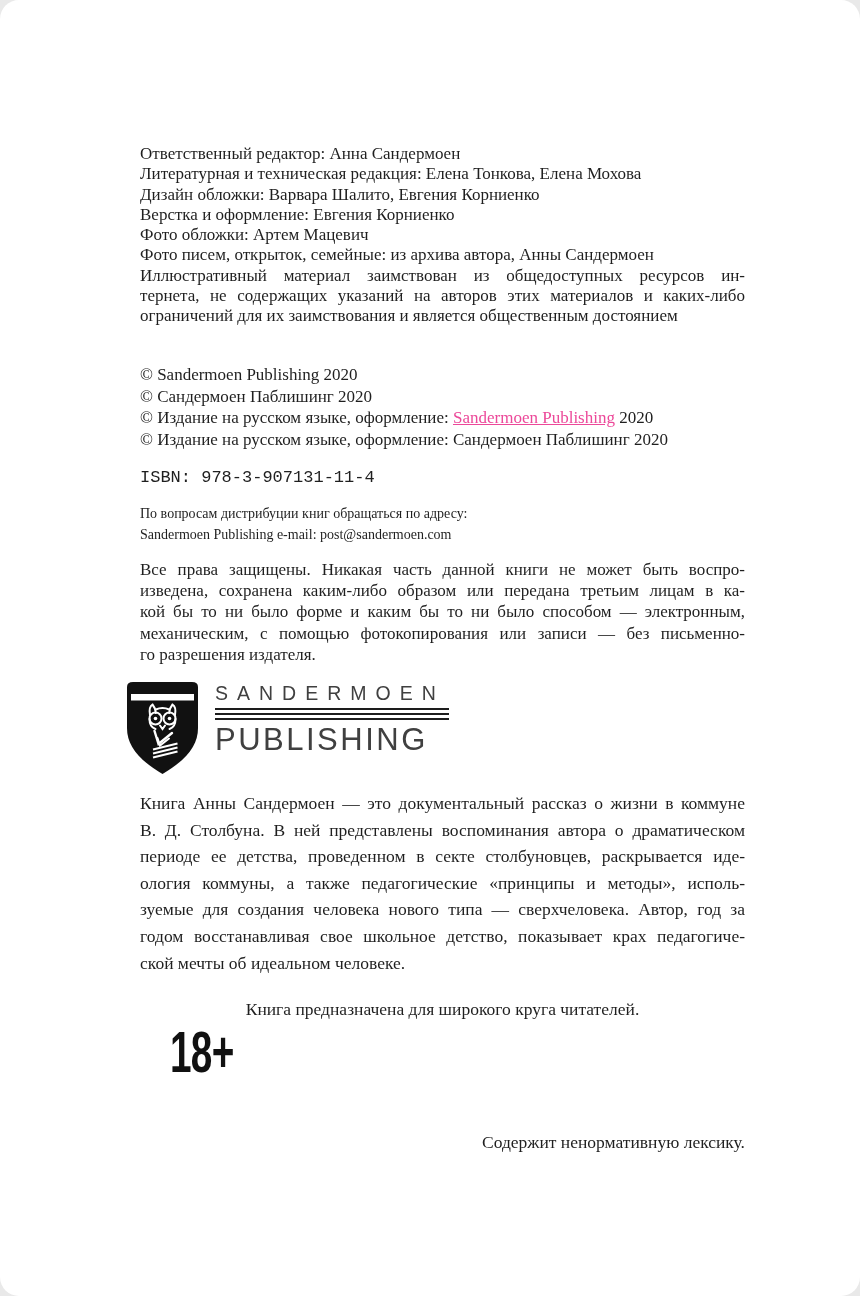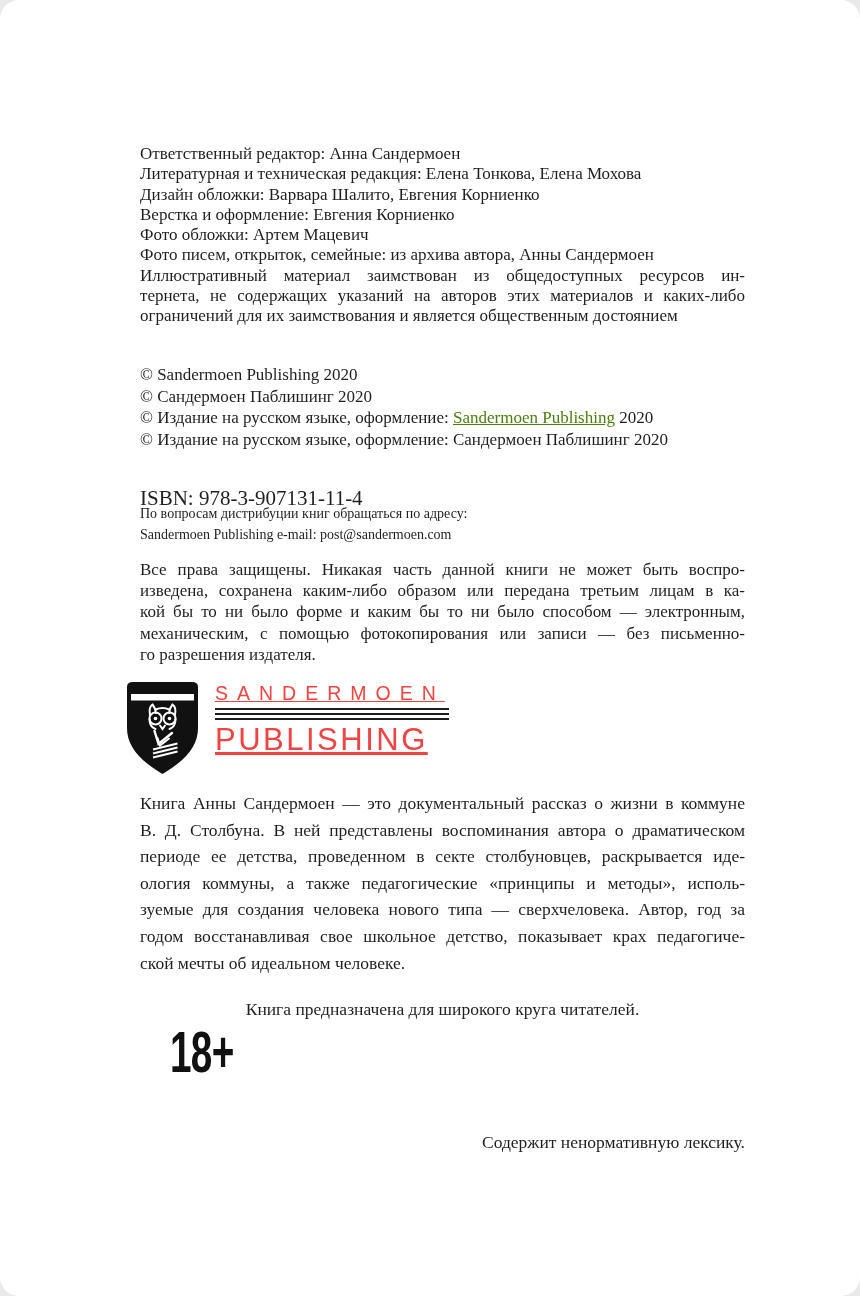--- a/index.html
+++ b/index.html
@@ -18,7 +18,7 @@
   .jl{text-align:justify;text-align-last:justify;}
   .credits{top:144px;font-size:17px;line-height:20.3px;}
   .copyright{top:364px;font-size:17px;line-height:21.7px;}
-  .copyright a{color:#4d7c0f;text-decoration:underline;cursor:pointer;}
+  .copyright a{color:#ec4899;text-decoration:underline;cursor:pointer;}
   .isbn{top:488px;font-size:21px;line-height:21px;}
   .distribution{top:503px;font-size:14px;line-height:21px;font-family:Liberation Serif, serif;}
   .rights{top:559px;font-size:17px;line-height:21.2px;}

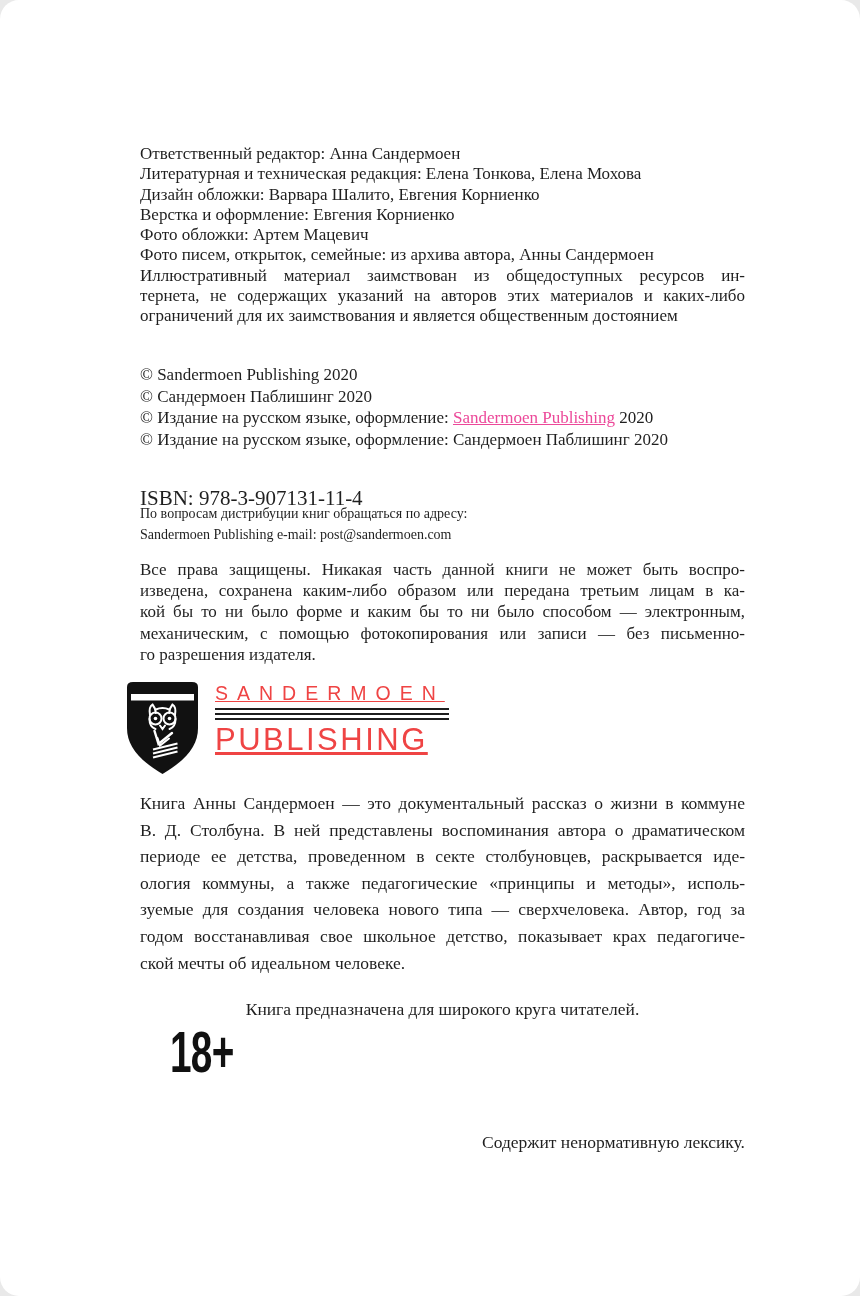--- a/index.html
+++ b/index.html
@@ -19,7 +19,7 @@
   .credits{top:144px;font-size:17px;line-height:20.3px;}
   .copyright{top:364px;font-size:17px;line-height:21.7px;}
   .copyright a{color:#ec4899;text-decoration:underline;cursor:pointer;}
-  .isbn{top:488px;font-size:21px;line-height:21px;}
+  .isbn{top:467px;font-size:17px;line-height:21px;font-family:Liberation Mono, monospace;}
   .distribution{top:503px;font-size:14px;line-height:21px;font-family:Liberation Serif, serif;}
   .rights{top:559px;font-size:17px;line-height:21.2px;}
   .logo{top:682px;left:127px;position:absolute;display:flex;align-items:flex-start;gap:17px;}

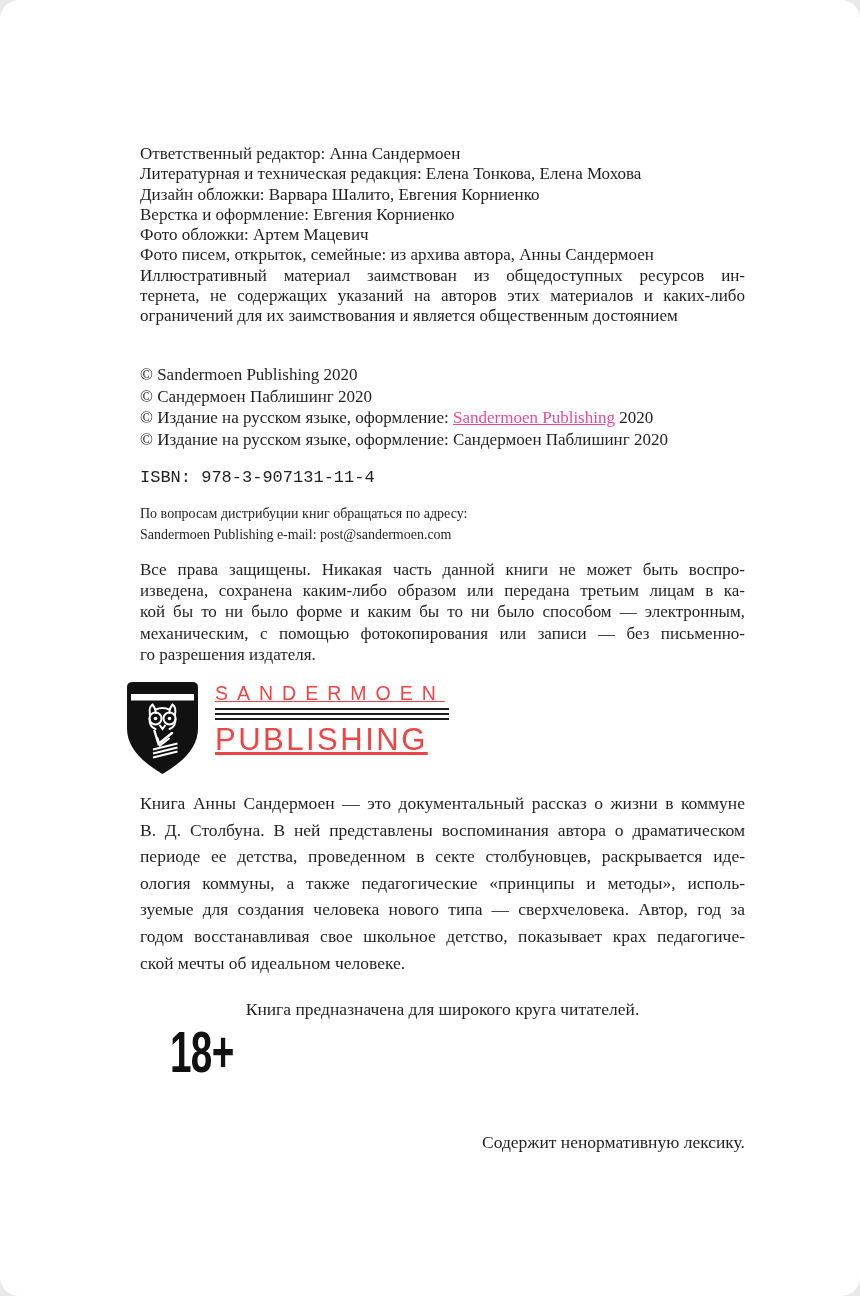--- a/index.html
+++ b/index.html
@@ -23,7 +23,7 @@
   .distribution{top:503px;font-size:14px;line-height:21px;font-family:Liberation Serif, serif;}
   .rights{top:559px;font-size:17px;line-height:21.2px;}
   .logo{top:682px;left:127px;position:absolute;display:flex;align-items:flex-start;gap:17px;}
-  .logo-text{width:234px;display:flex;flex-direction:column;font-family:"Liberation Sans","DejaVu Sans",sans-serif;color:#ef4444;text-decoration:underline;}
+  .logo-text{width:234px;display:flex;flex-direction:column;font-family:"Liberation Sans","DejaVu Sans",sans-serif;color:#404040;}
   .wordmark-top{font-size:19.5px;letter-spacing:9px;font-weight:400;line-height:22px;white-space:nowrap;}
   .logo-rules{margin:4px 0 3px 0;}
   .logo-rules .rule{height:0;border-top:2px solid #1d1d1d;margin-bottom:3px;}

